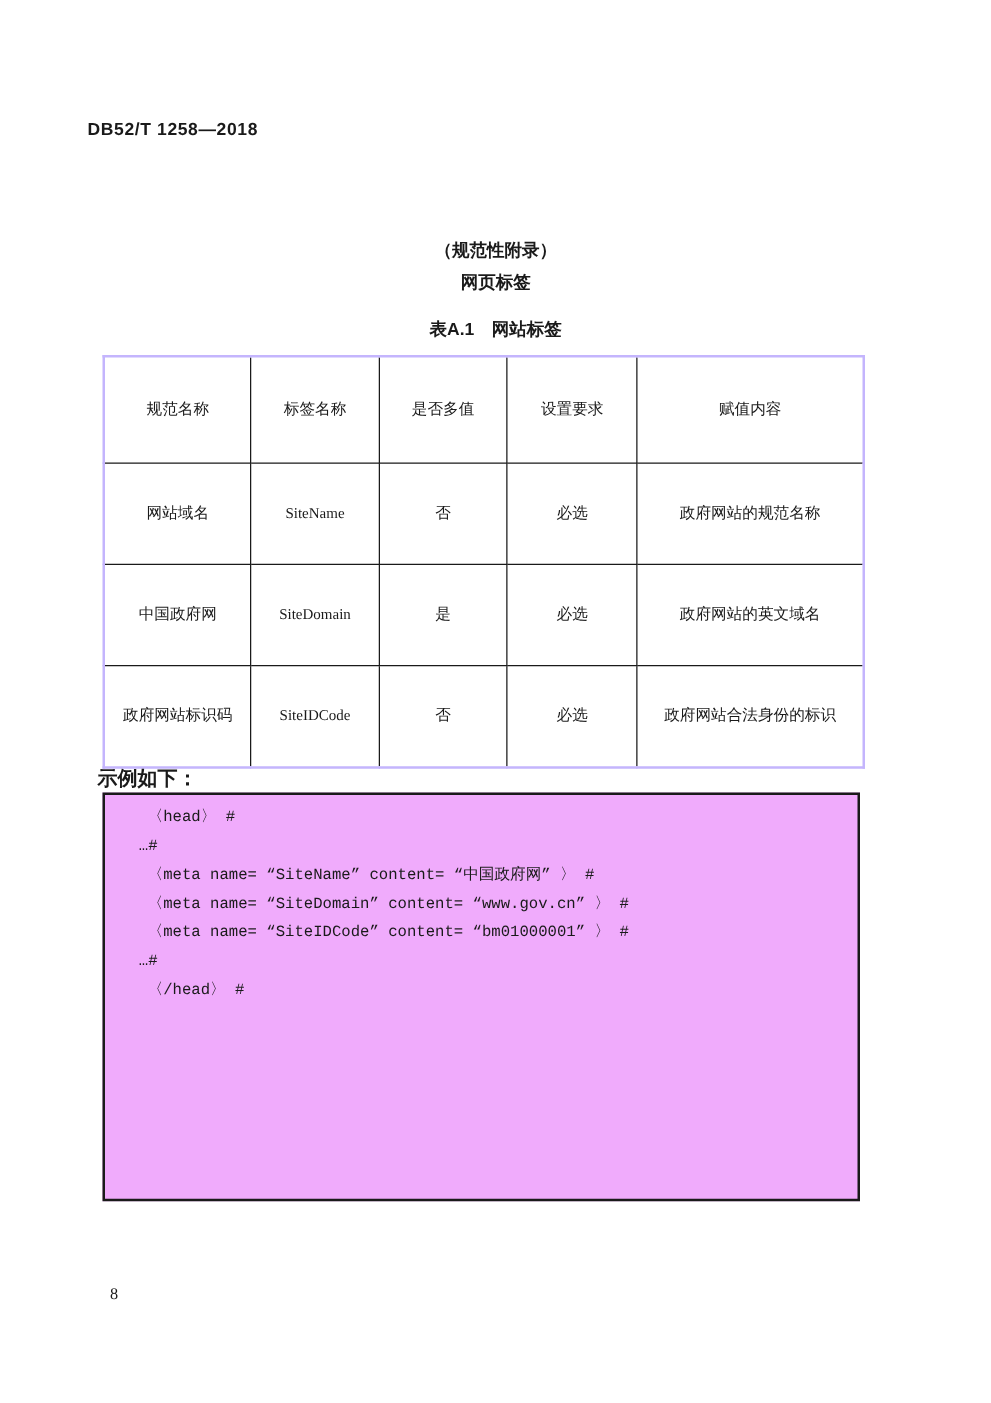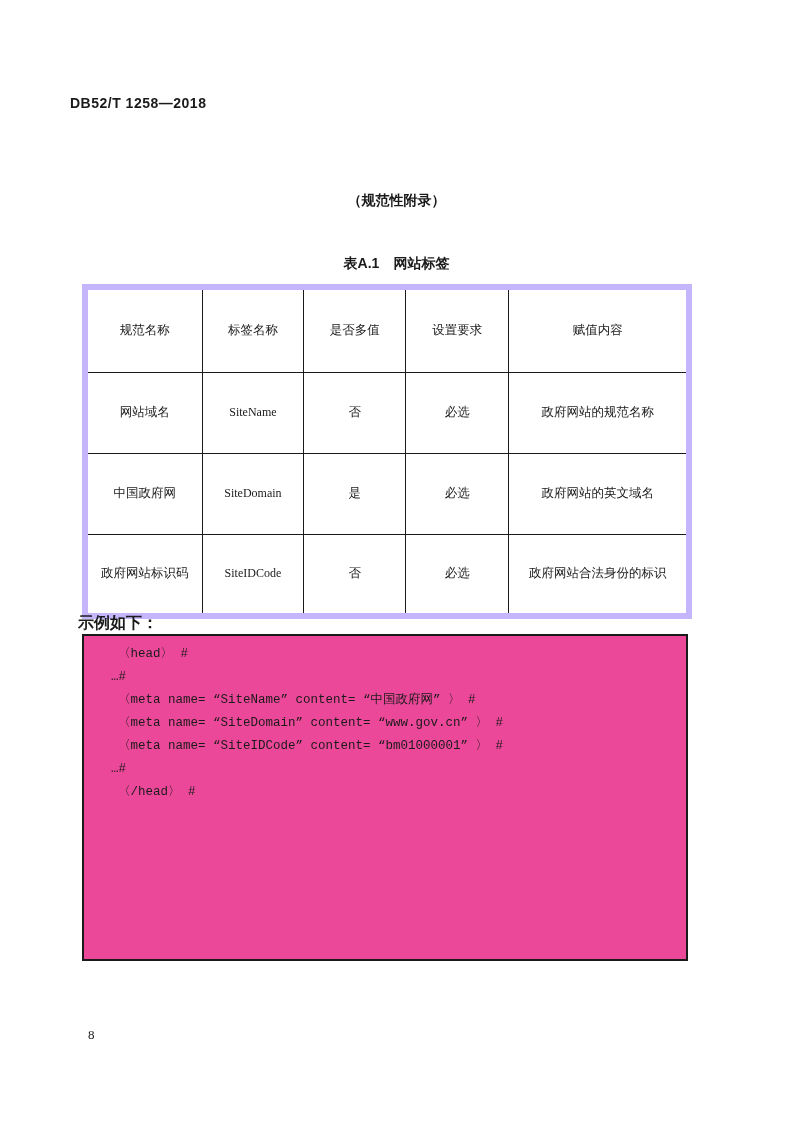--- a/index.html
+++ b/index.html
@@ -125,6 +125,7 @@
   <div class="doc-header">DB52/T 1258—2018</div>
 
   <div class="title-line title-2">（规范性附录）</div>
+  <div class="title-line title-3">网页标签</div>
 
   <div class="table-caption">表A.1　网站标签</div>
 

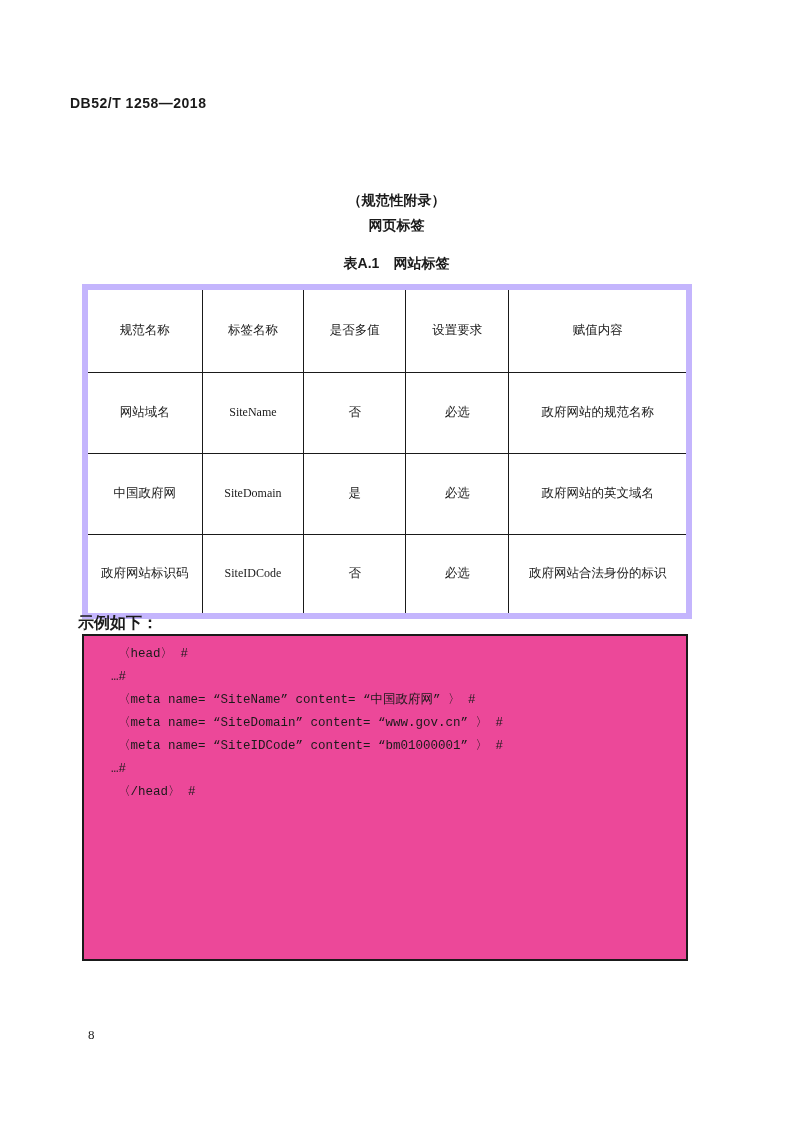--- a/index.html
+++ b/index.html
@@ -58,7 +58,7 @@
     height: 329px;
     border-collapse: collapse;
     table-layout: fixed;
-    border: 6px solid #c4b5fd;
+    border: 2px solid #c4b5fd;
   }
   table.site-tags td, table.site-tags th {
     border: 1px solid #1a1a1a;

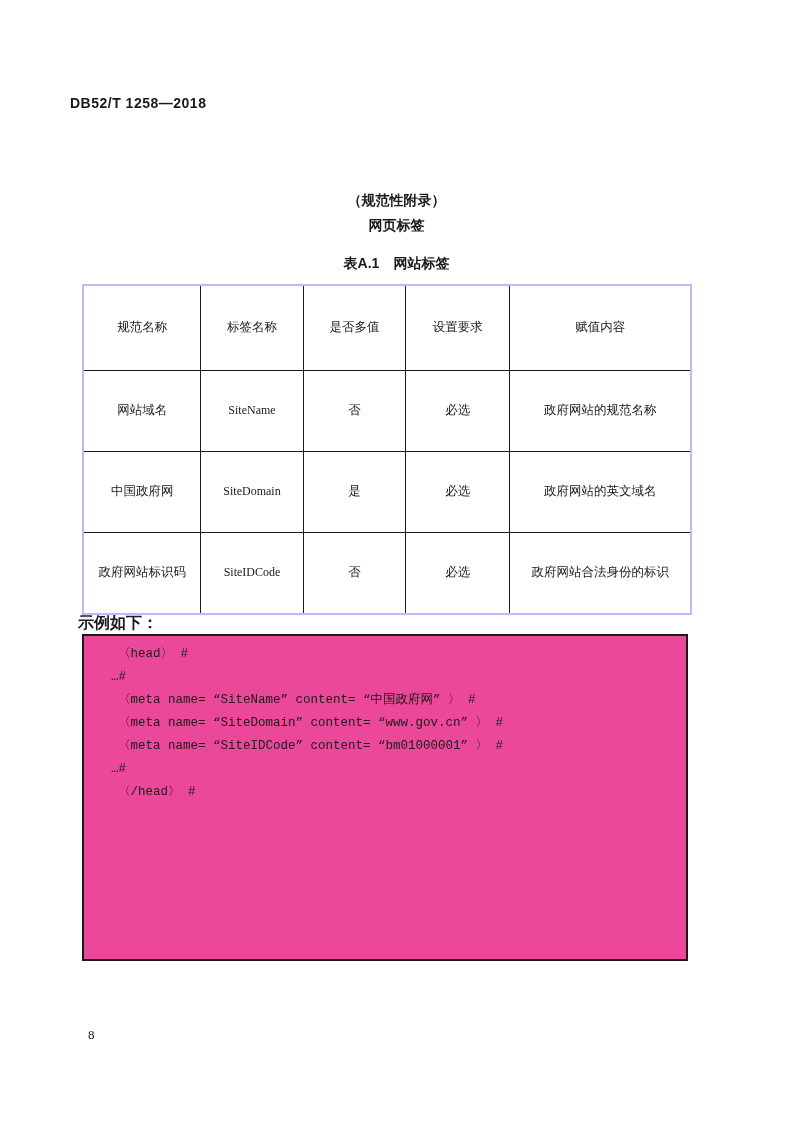--- a/index.html
+++ b/index.html
@@ -94,7 +94,7 @@
     width: 606px;
     height: 327px;
     border: 2px solid #1a1a1a;
-    background: #ec4899;
+    background: #f0abfc;
     padding-top: 7px;
     box-sizing: border-box;
   }

